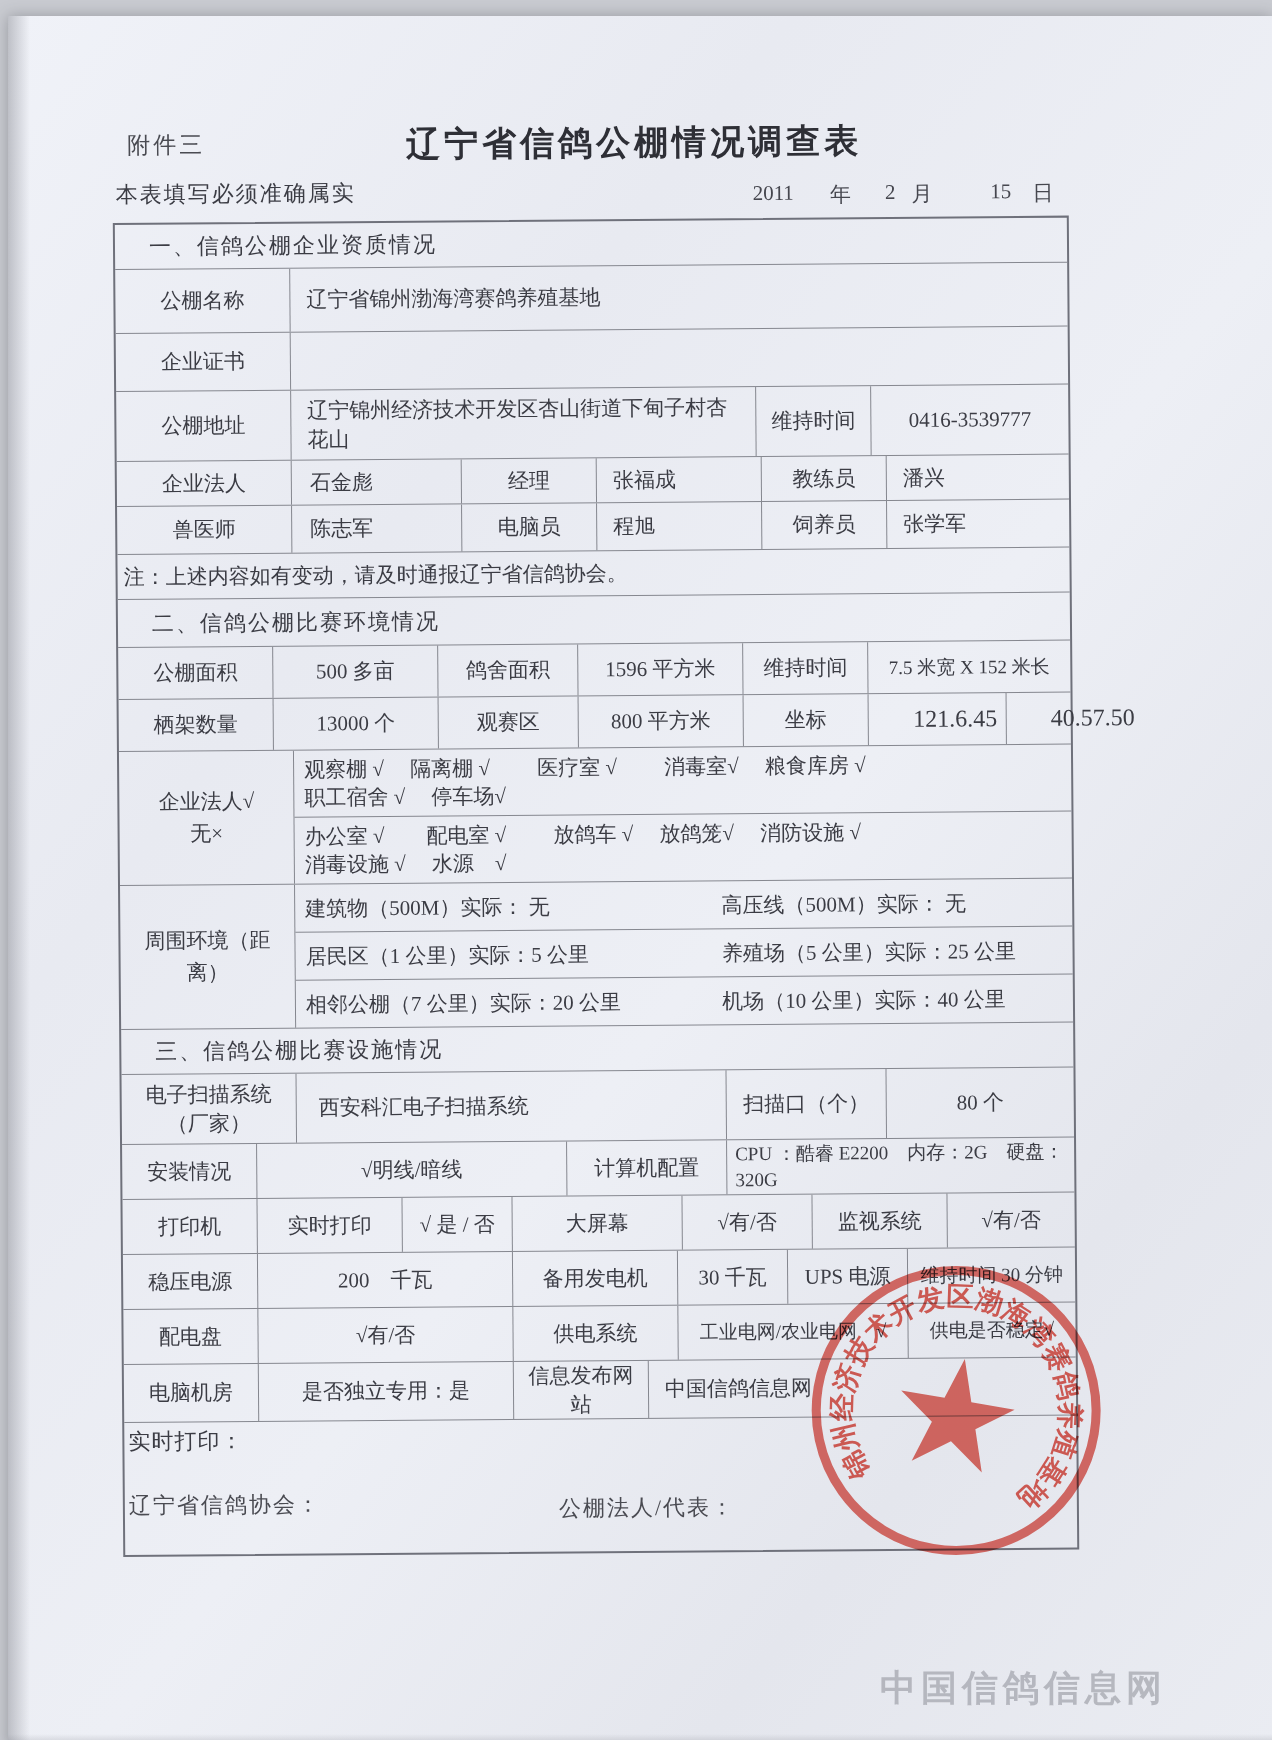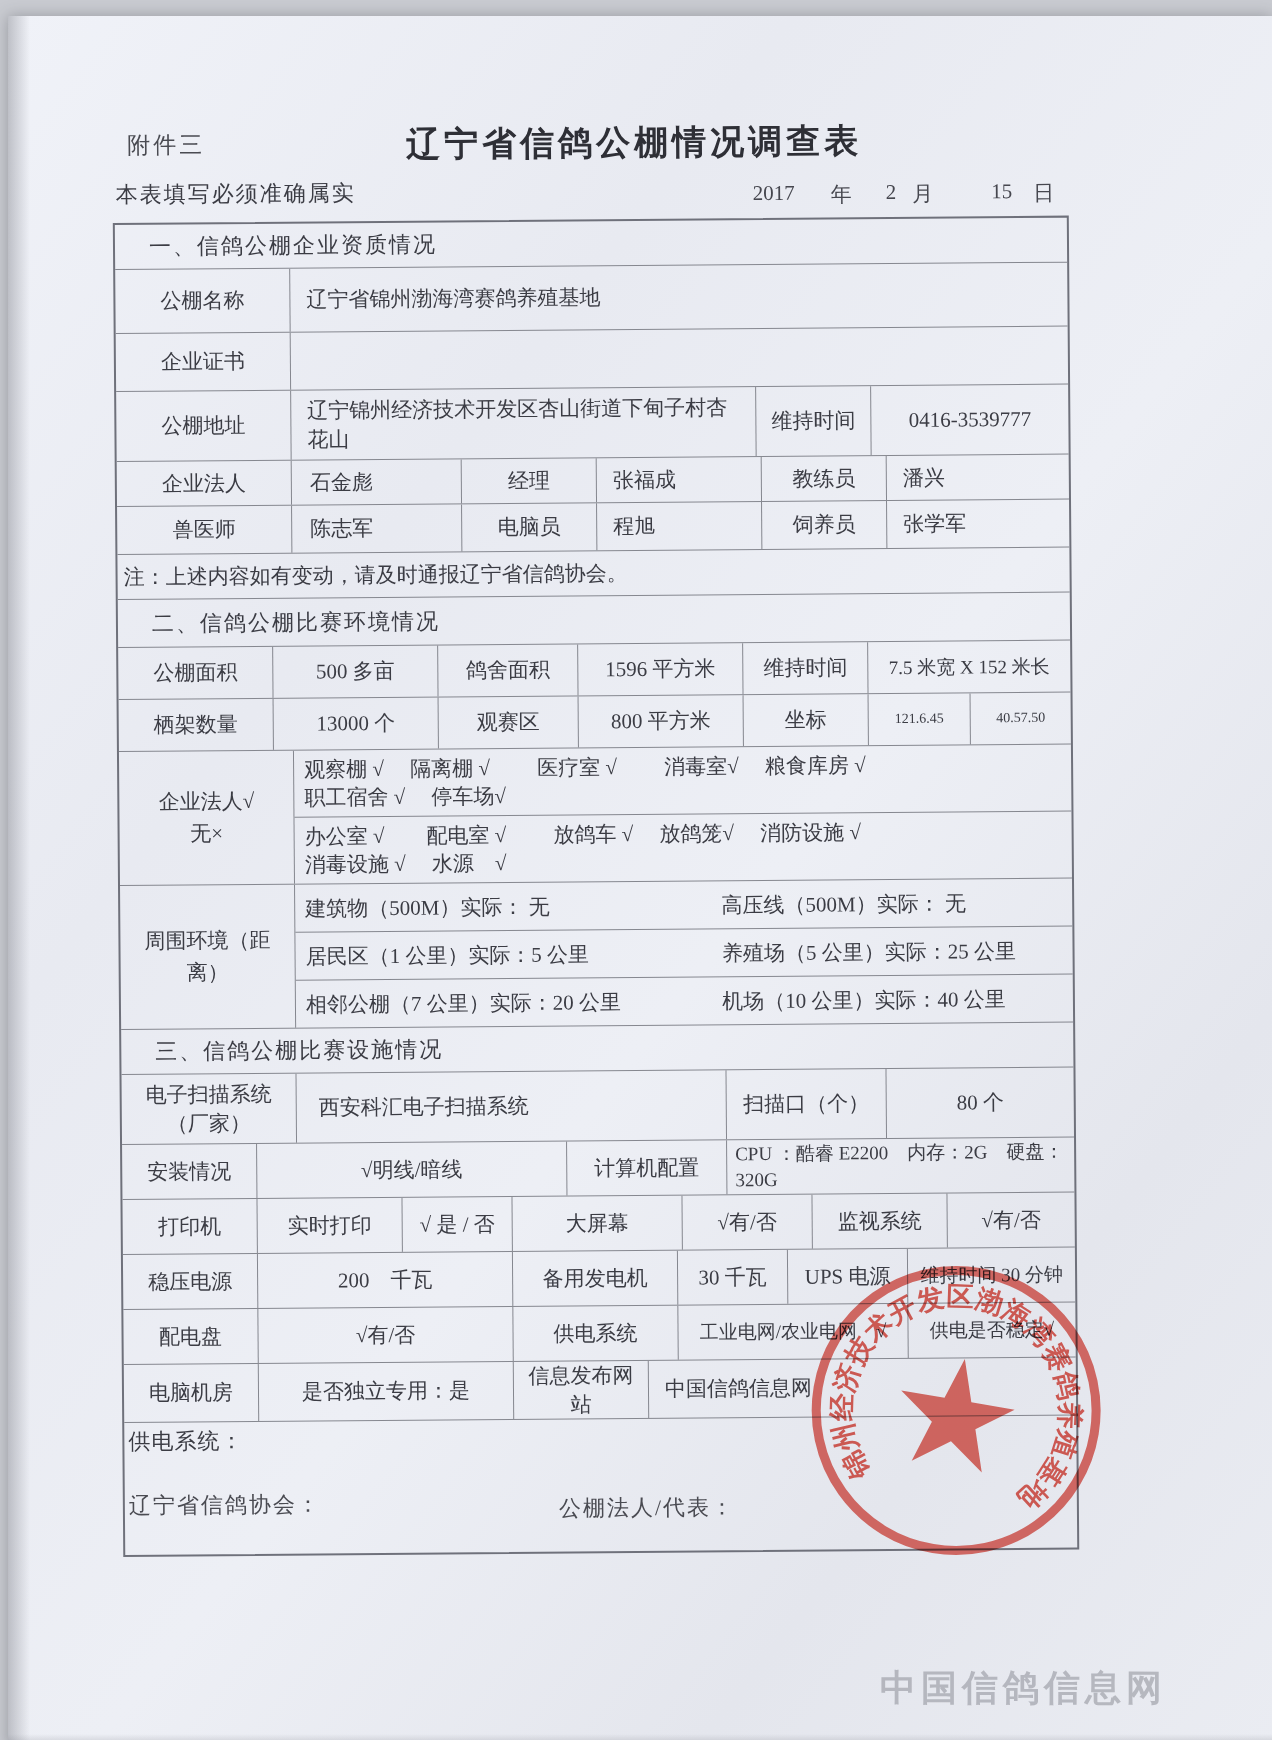--- a/index.html
+++ b/index.html
@@ -97,7 +97,7 @@
     <div class="title">辽宁省信鸽公棚情况调查表</div>
     <div class="subtitle">本表填写必须准确属实</div>
     <div class="dateline">
-      <span class="d-year">2017</span>
+      <span class="d-year">2011</span>
       <span class="d-ylab">年</span>
       <span class="d-month">2</span>
       <span class="d-mlab">月</span>

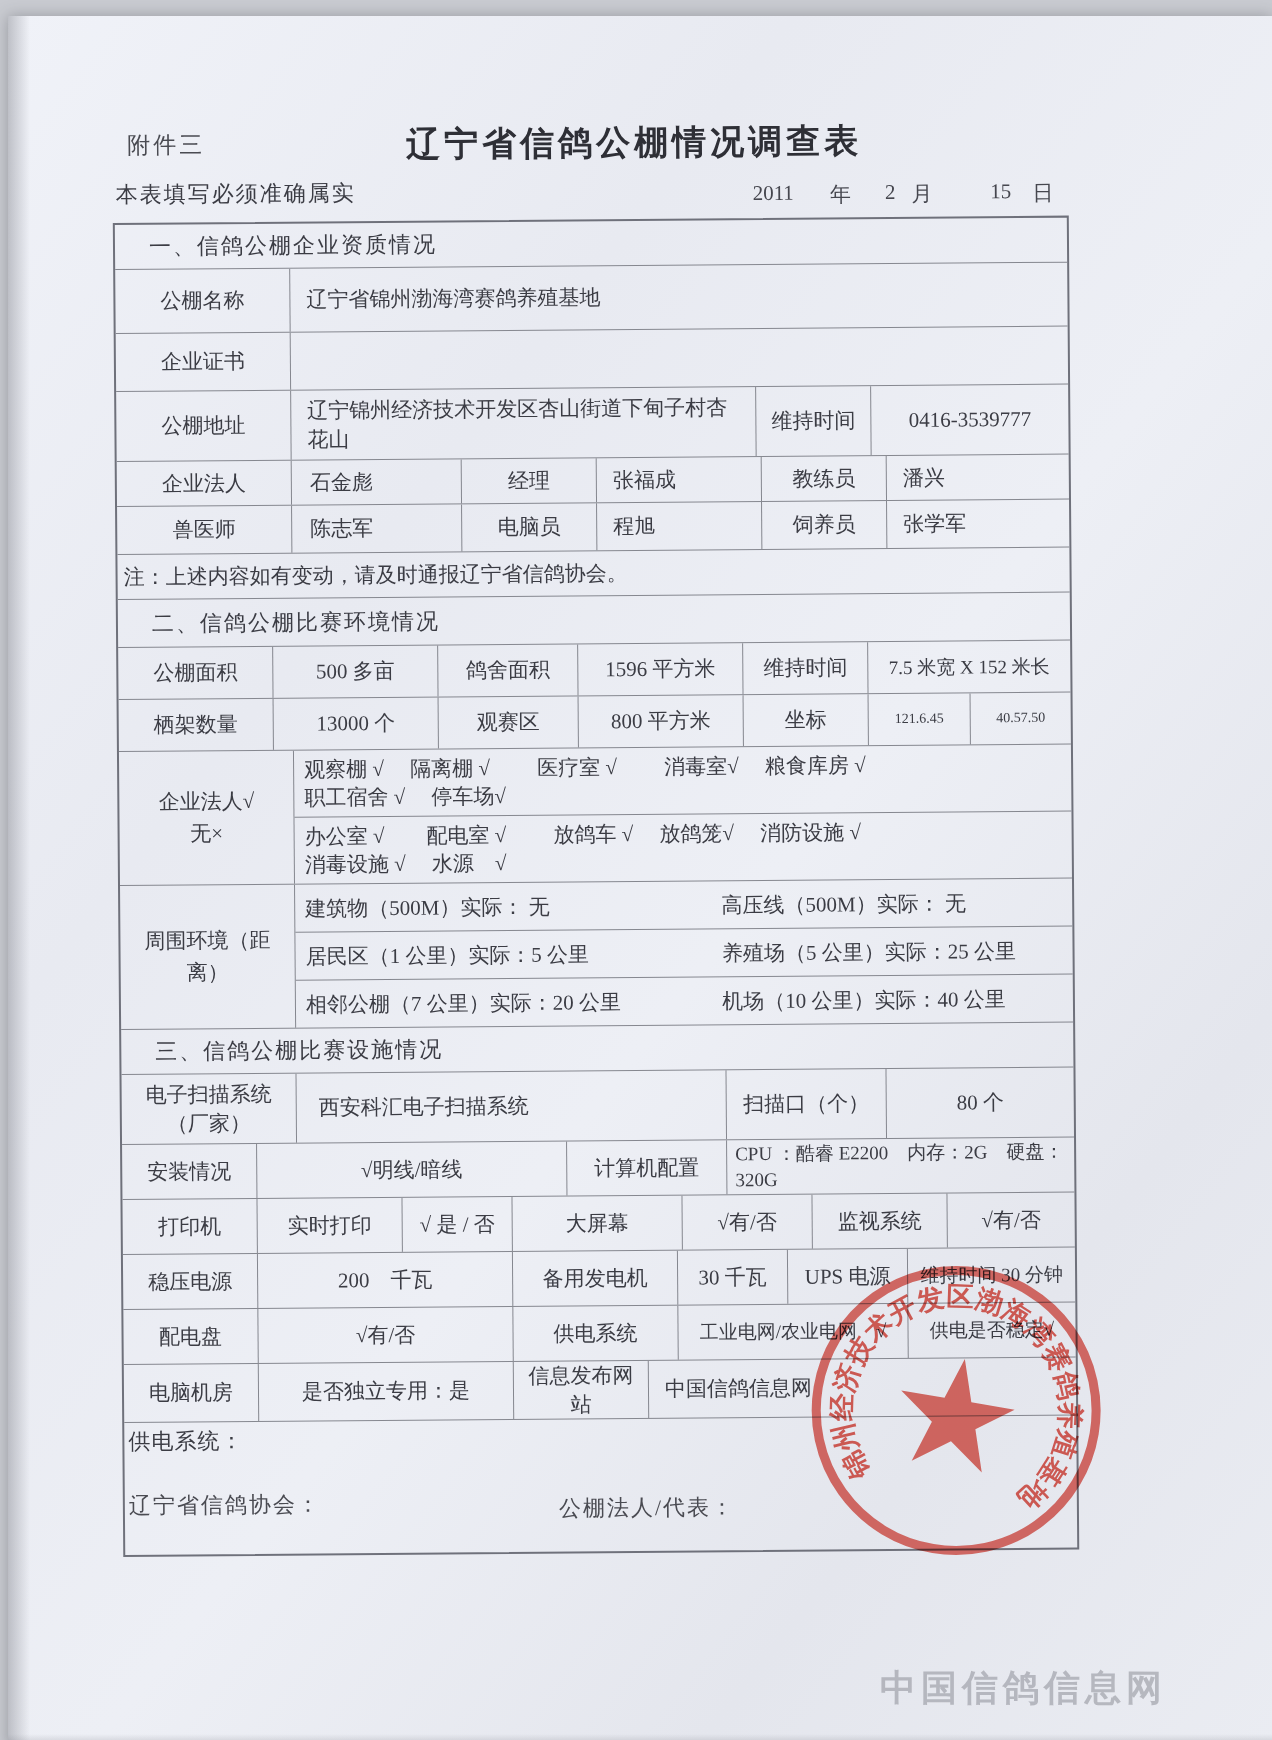--- a/index.html
+++ b/index.html
@@ -58,7 +58,7 @@
   .envl{flex:0 0 55%;}
   .envr{flex:1;}
   .small{font-size:19px;}
-  .xs{font-size:14px;}
+  .xs{font-size:24px;margin-left:36px;}
   .two-line{flex-direction:column;justify-content:center;line-height:1.5;}
 
   .bottom-cell{position:relative;flex:1;}

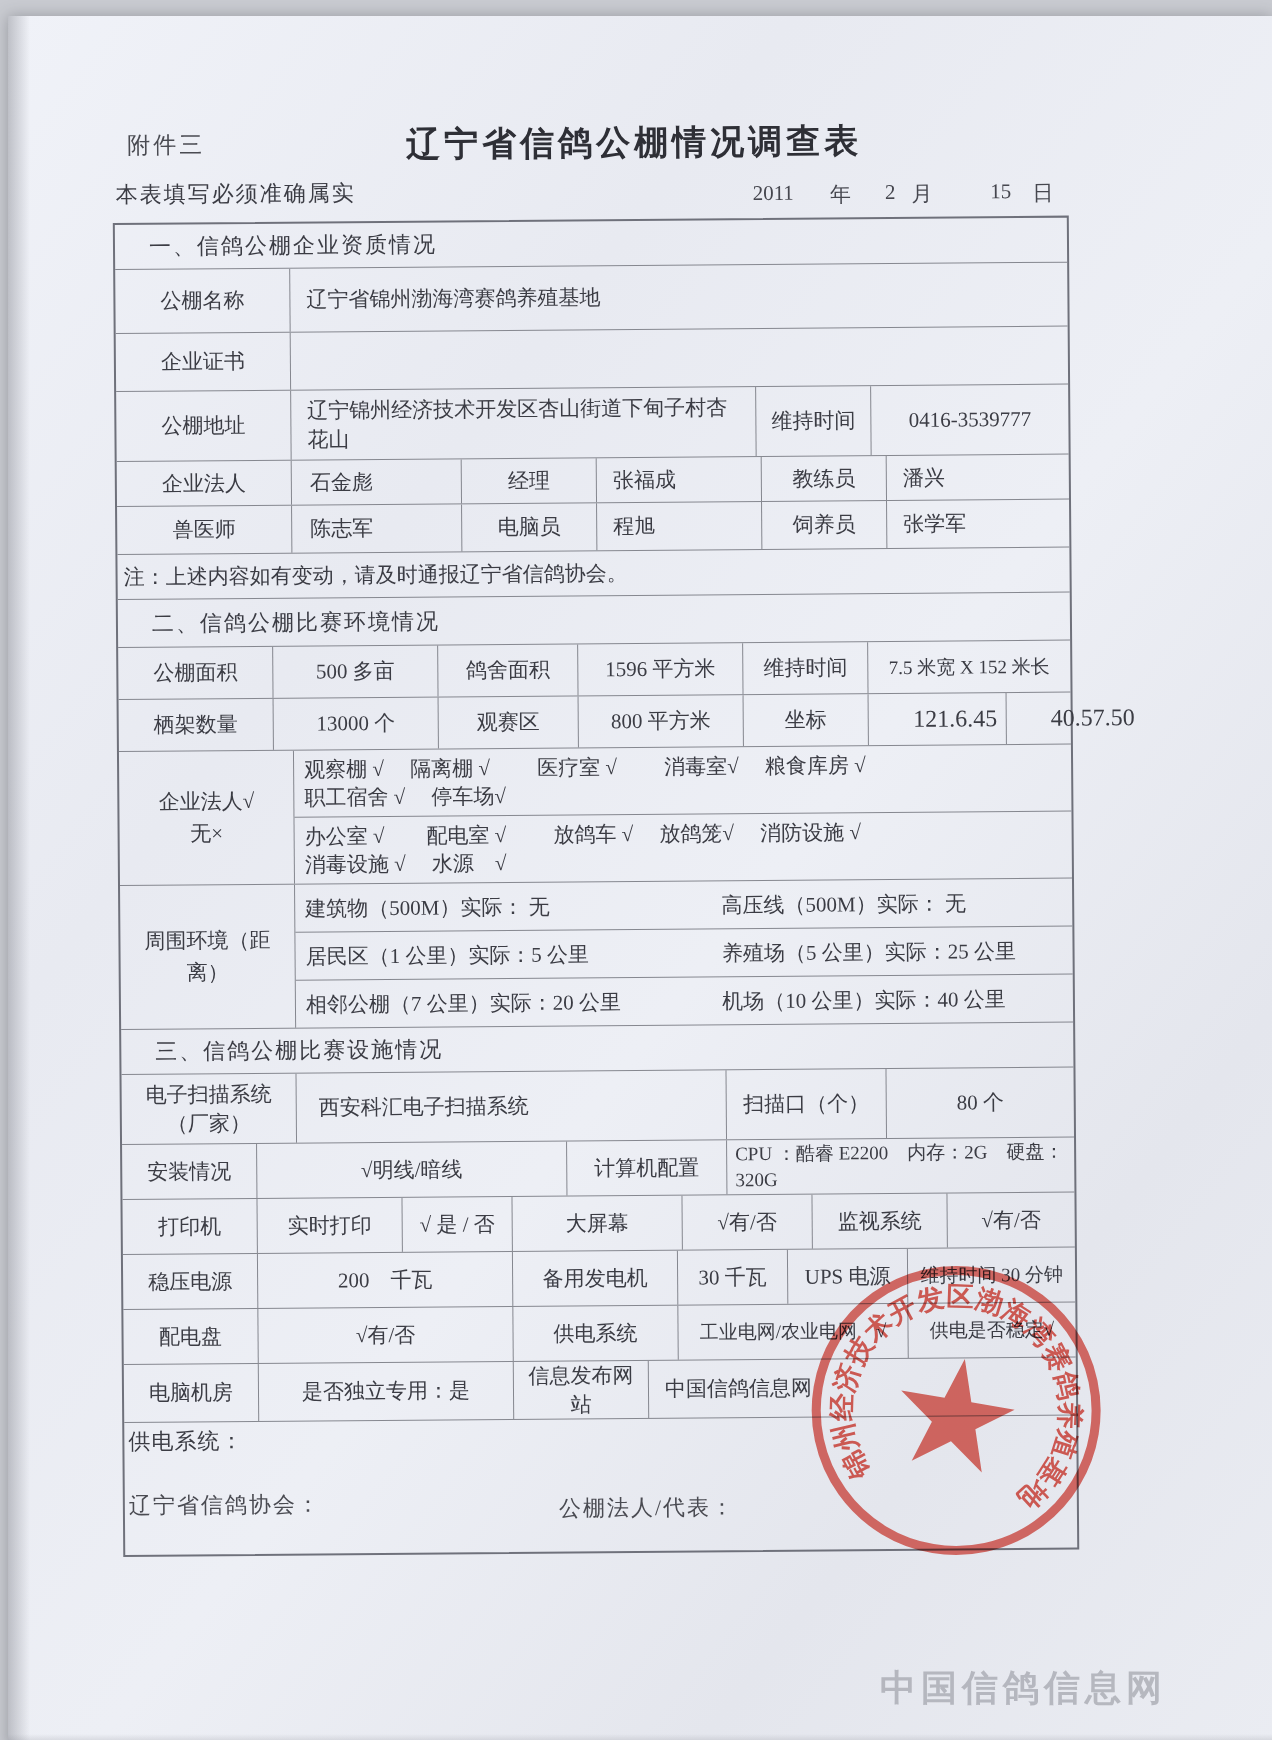--- a/index.html
+++ b/index.html
@@ -262,7 +262,7 @@
 
       <div class="r" style="height:132px">
         <div class="bottom-cell">
-          <span class="other-label">供电系统：</span>
+          <span class="other-label">实时打印：</span>
           <span class="assoc-label">辽宁省信鸽协会：</span>
           <span class="rep-label">公棚法人/代表：</span>
         </div>

